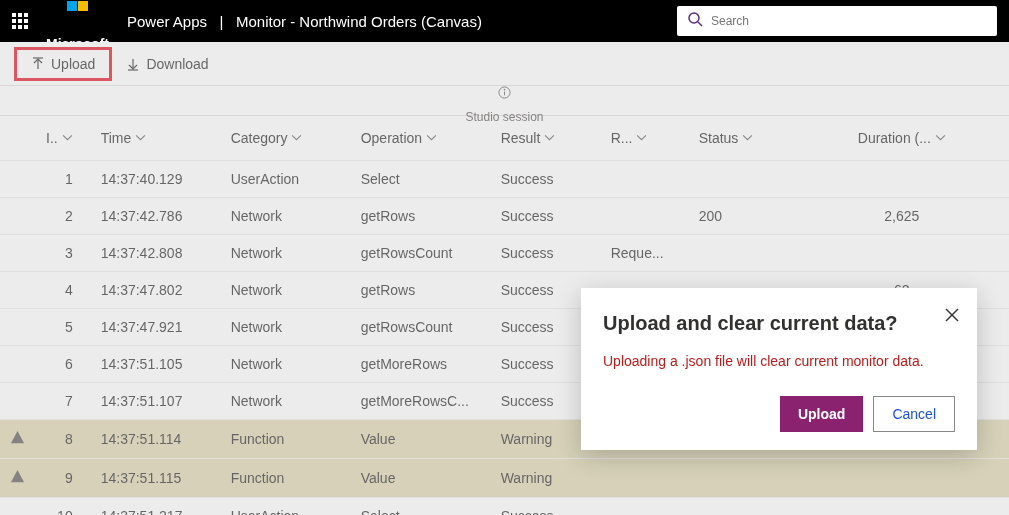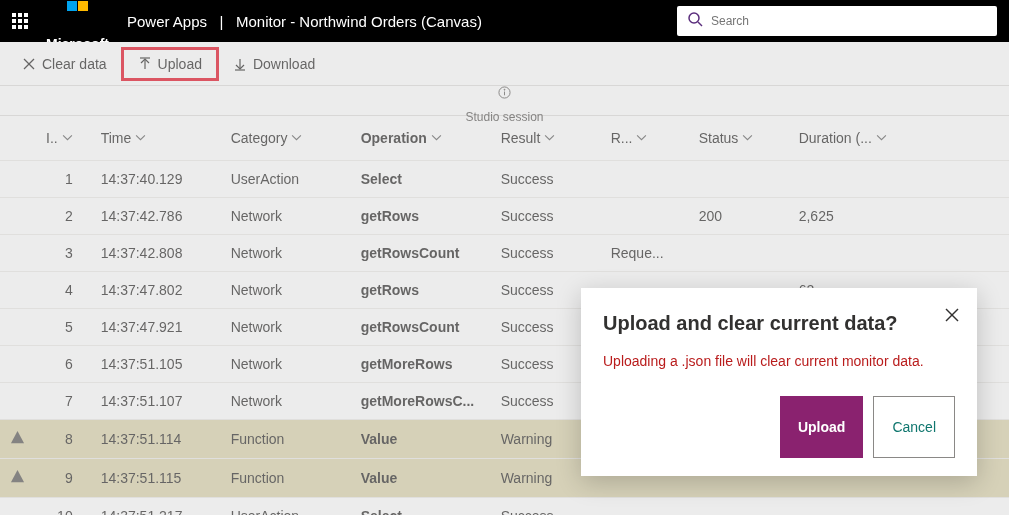--- a/index.html
+++ b/index.html
@@ -96,13 +96,6 @@
 </div>
 
 <div class="cmdbar">
-  <div class="cmd-btn">
-    <svg viewBox="0 0 14 14" stroke="#323130" stroke-width="1.2">
-        <line x1="2" y1="2" x2="12" y2="12"></line>
-        <line x1="12" y1="2" x2="2" y2="12"></line>
-      </svg>
-    <span>Clear data</span>
-  </div>
   <div class="highlight-box">
     <div class="cmd-btn">
       <svg viewBox="0 0 14 14" fill="none" stroke="#323130" stroke-width="1.2">

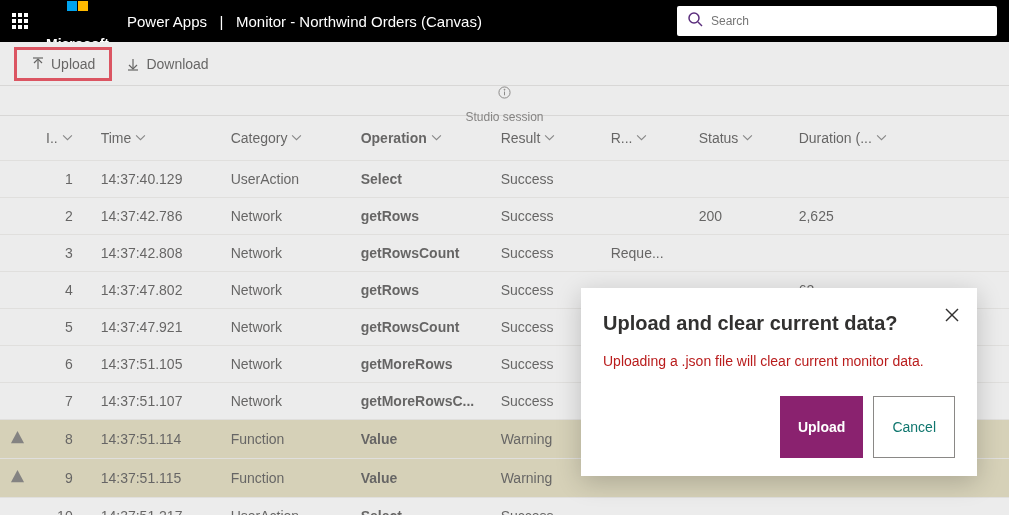--- a/index.html
+++ b/index.html
@@ -36,7 +36,7 @@
     td { padding:10px 10px; border-bottom:1px solid #edebe9; white-space:nowrap; }
     tr.warning-row td { background:#ded6af; }
     .col-icon{width:36px;} .col-id{width:40px; text-align:right; padding-right:18px;}
-    .col-time{width:130px;} .col-category{width:130px;} .col-operation{width:140px;font-weight:bold;}
+    .col-time{width:130px;} .col-category{width:130px;} .col-operation{width:140px;}
     .col-result{width:110px;} .col-r{width:88px;} .col-status{width:100px;} .col-duration{text-align:left; padding-right:4px;}
     .warn-icon { color:#666; display:inline-flex;}
     .warn-icon svg{width:15px;height:15px;}

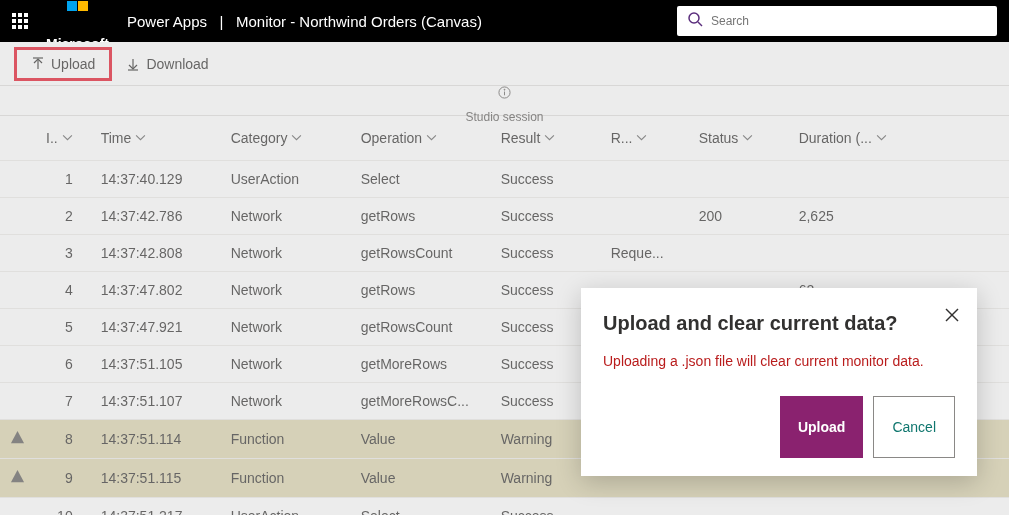--- a/index.html
+++ b/index.html
@@ -37,7 +37,7 @@
     tr.warning-row td { background:#ded6af; }
     .col-icon{width:36px;} .col-id{width:40px; text-align:right; padding-right:18px;}
     .col-time{width:130px;} .col-category{width:130px;} .col-operation{width:140px;}
-    .col-result{width:110px;} .col-r{width:88px;} .col-status{width:100px;} .col-duration{text-align:left; padding-right:4px;}
+    .col-result{width:110px;} .col-r{width:88px;} .col-status{width:100px;} .col-duration{text-align:center; padding-right:4px;}
     .warn-icon { color:#666; display:inline-flex;}
     .warn-icon svg{width:15px;height:15px;}
     .chev svg{width:11px;height:11px;}

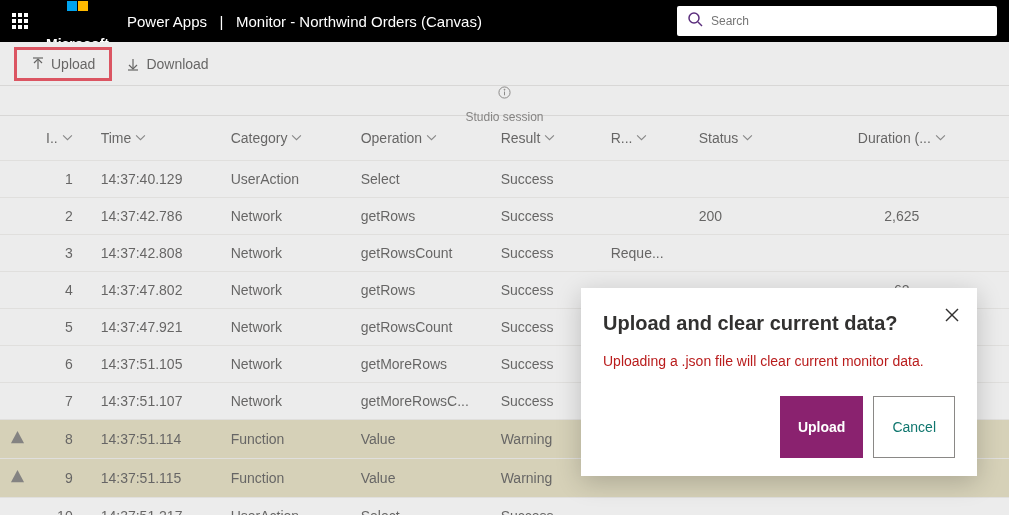--- a/index.html
+++ b/index.html
@@ -53,7 +53,7 @@
     .dialog p { margin-top:16px; font-size:14px; color:#b91c1c; line-height:1.4;}
     .dialog-actions { margin-top:24px; display:flex; justify-content:flex-end; gap:10px;}
     .btn-primary { background:#8a226f; color:#fff; border:none; padding:7px 18px; font-size:14px; cursor:pointer; font-weight:600;}
-    .btn-secondary { background:#fff; color:#0f766e; border:1px solid #8a8886; padding:22px 18px; font-size:14px; cursor:pointer;}
+    .btn-secondary { background:#fff; color:#1d4ed8; border:1px solid #8a8886; padding:9px 18px; font-size:14px; cursor:pointer;}
   </style>
 </head>
 <body>

